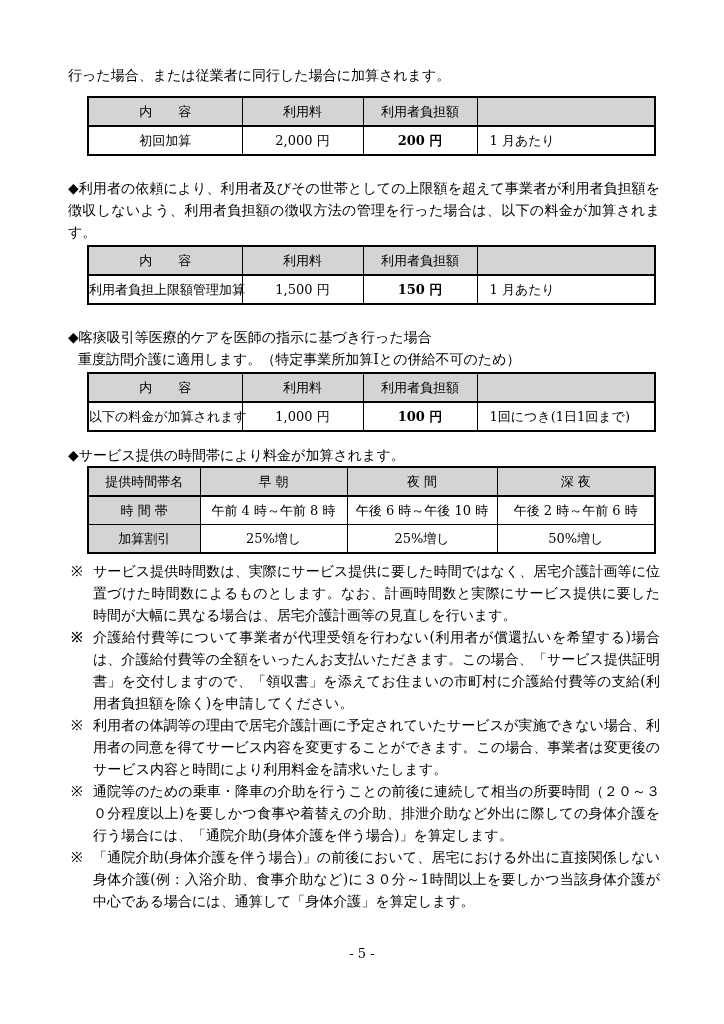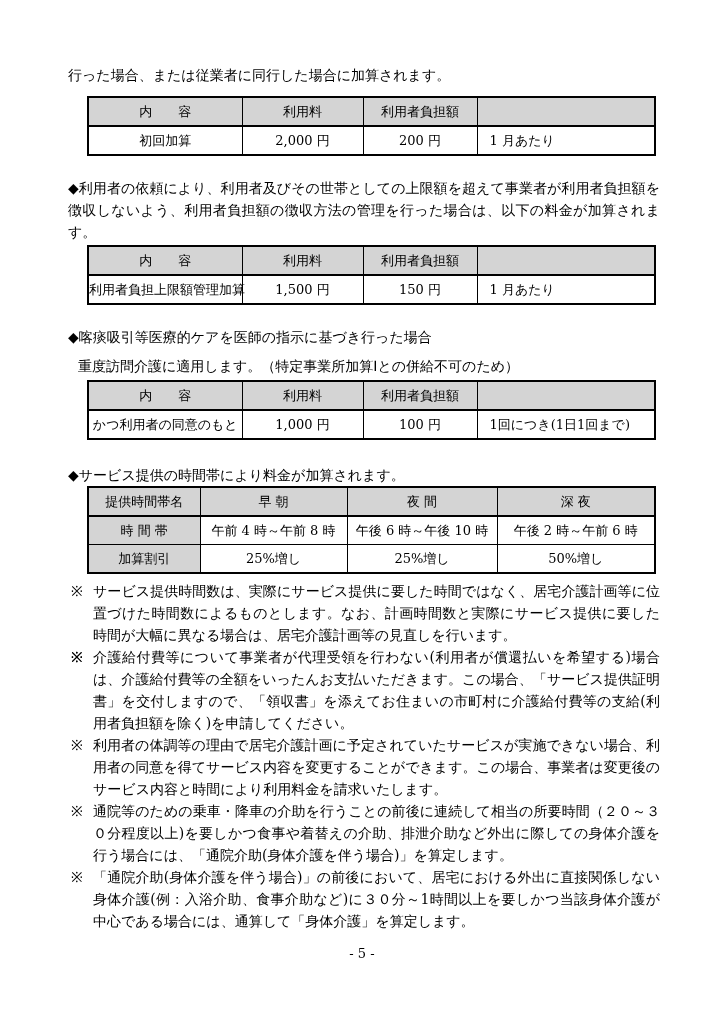--- a/index.html
+++ b/index.html
@@ -50,7 +50,7 @@
     background:var(--table-header-bg,#d4d4d4);
   }
   .cell-left { text-align:left; padding-left:12px;margin-left:24px; }
-  .bold { font-weight:normal; }
+  .bold { font-weight:bold; }
 
   .notes { margin-top:6px; }
   .note {

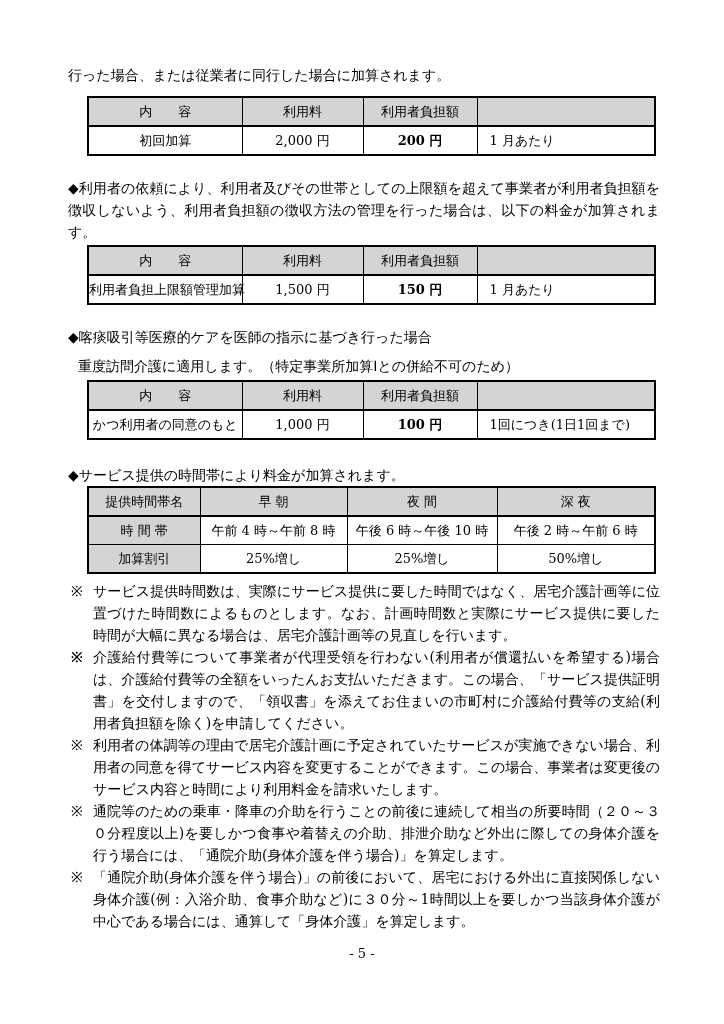--- a/index.html
+++ b/index.html
@@ -20,7 +20,7 @@
     text-align:justify;
   }
   .heading { margin-top:21px; }
-  .heading-line2 { margin-top:8px; padding-left:10px;font-family:Liberation Serif, serif; }
+  .heading-line2 { margin-top:0; padding-left:10px; }
 
   table {
     border-collapse:collapse;

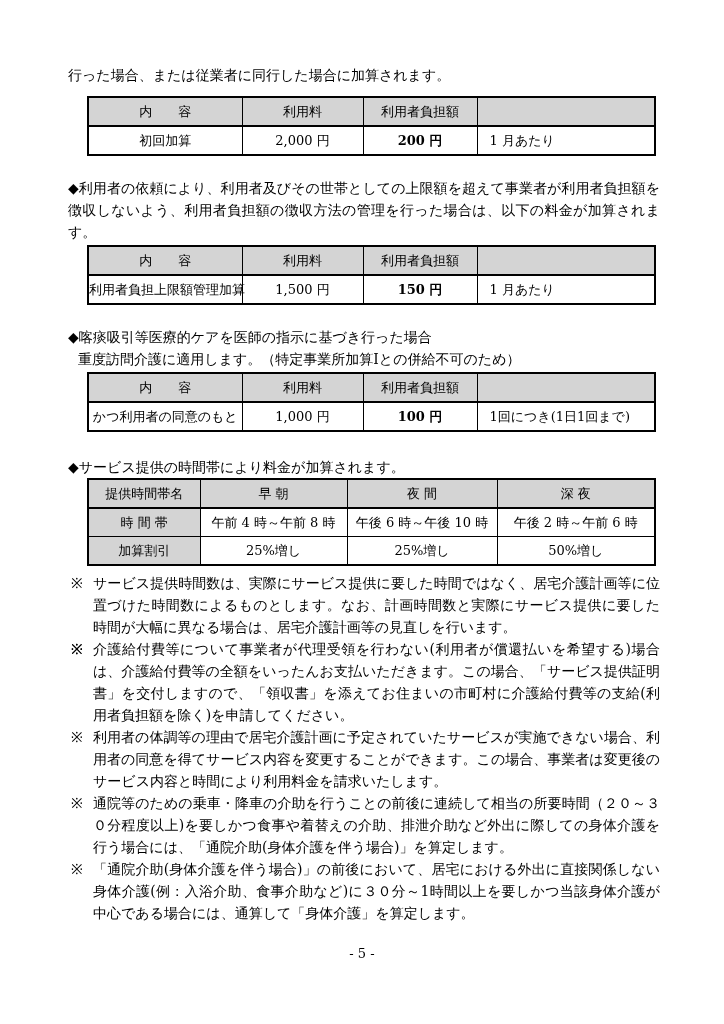--- a/index.html
+++ b/index.html
@@ -151,7 +151,7 @@
     </thead>
     <tbody>
       <tr>
-        <td>かつ利用者の同意のもと</td>
+        <td>以下の料金が加算されます</td>
         <td>1,000 円</td>
         <td class="bold">100 円</td>
         <td class="cell-left">1回につき(1日1回まで)</td>

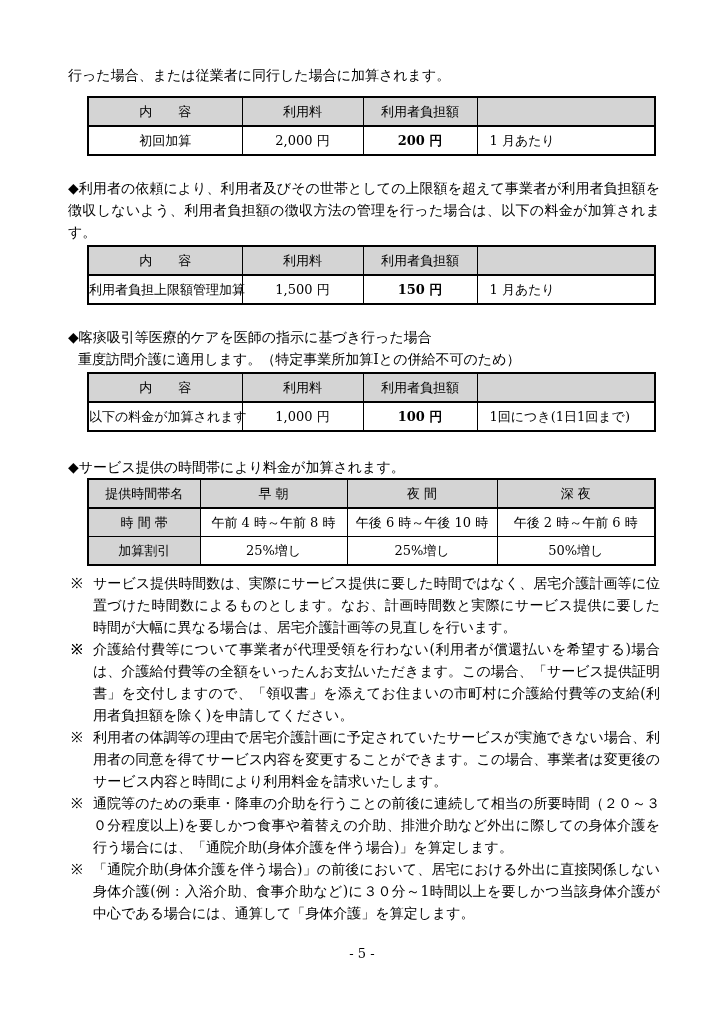--- a/index.html
+++ b/index.html
@@ -159,7 +159,7 @@
     </tbody>
   </table>
 
-  <p class="body-text heading" style="margin-top:24px">◆サービス提供の時間帯により料金が加算されます。</p>
+  <p class="body-text heading" style="margin-top:12px">◆サービス提供の時間帯により料金が加算されます。</p>
 
   <table class="time-table">
     <colgroup>

